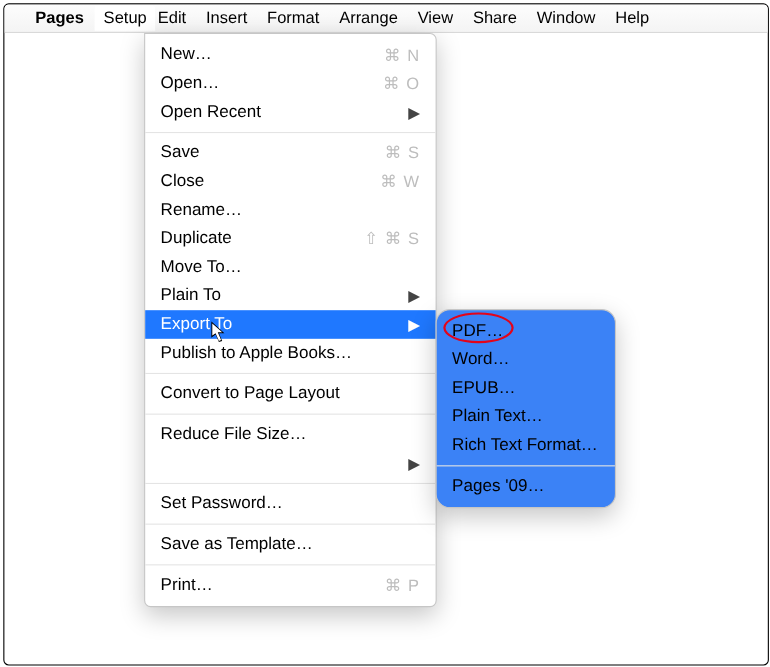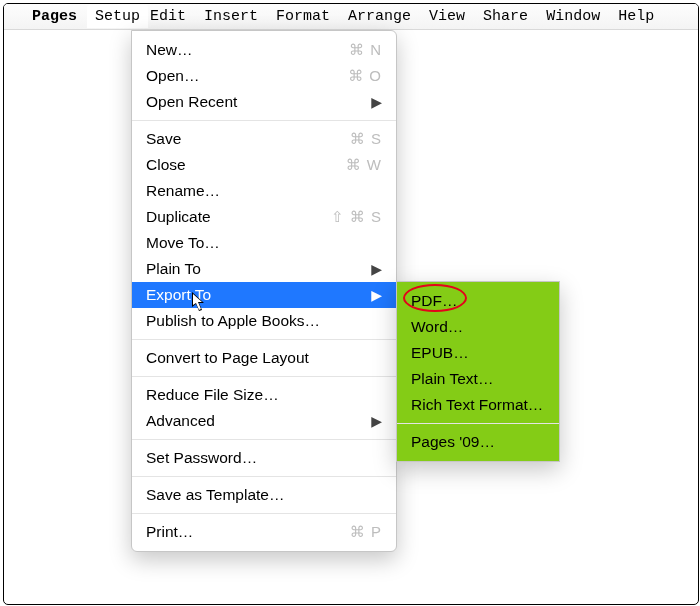--- a/index.html
+++ b/index.html
@@ -9,7 +9,7 @@
     border:1px solid #000;border-radius:5px;overflow:hidden;background:#fff;}
   .menubar{height:25px;background:linear-gradient(#fdfdfd,#f4f4f4);
     border-bottom:1px solid #d9d9d9;display:flex;align-items:center;
-    padding-left:14px;font-size:15px;font-family:Liberation Mono, monospace;}
+    padding-left:14px;font-size:15px;}
   .menubar .apple{font-size:17px;margin-right:14px;}
   .menubar .mi{margin-right:18px;cursor:default;}
   .menubar .mi.bold{font-weight:700;}

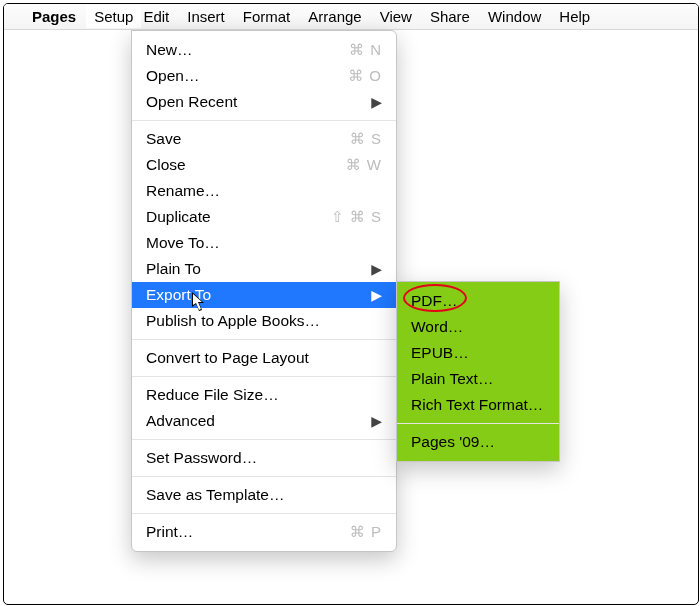--- a/index.html
+++ b/index.html
@@ -26,8 +26,8 @@
   .item .chev{color:#444;font-size:14px;margin-left:auto;}
   .item.hi .chev{color:#fff;}
   .sep{height:1px;background:#e4e4e4;margin:5px 0;}
-  .submenu{position:absolute;left:392px;top:277px;width:162px;background:#84cc16;
-    border:1px solid #c6c6c6;border-radius:0;padding:6px 0;
+  .submenu{position:absolute;left:392px;top:277px;width:162px;background:#3b82f6;
+    border:1px solid #c6c6c6;border-radius:13px;padding:6px 0;
     box-shadow:0 8px 22px rgba(0,0,0,.22);}
   .sitem{height:26px;display:flex;align-items:center;padding:0 14px;
     cursor:default;}

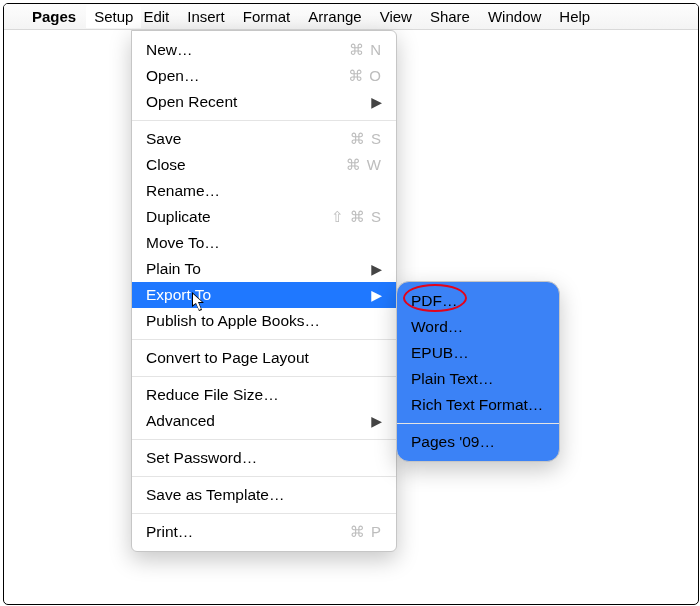--- a/index.html
+++ b/index.html
@@ -108,7 +108,6 @@
         <span class="lbl">Reduce File Size…</span>
       </div>
     <div class="item">
-        <span class="lbl">Advanced</span>
         <span class="chev">▶</span>
       </div>
     <div class="sep"></div>

